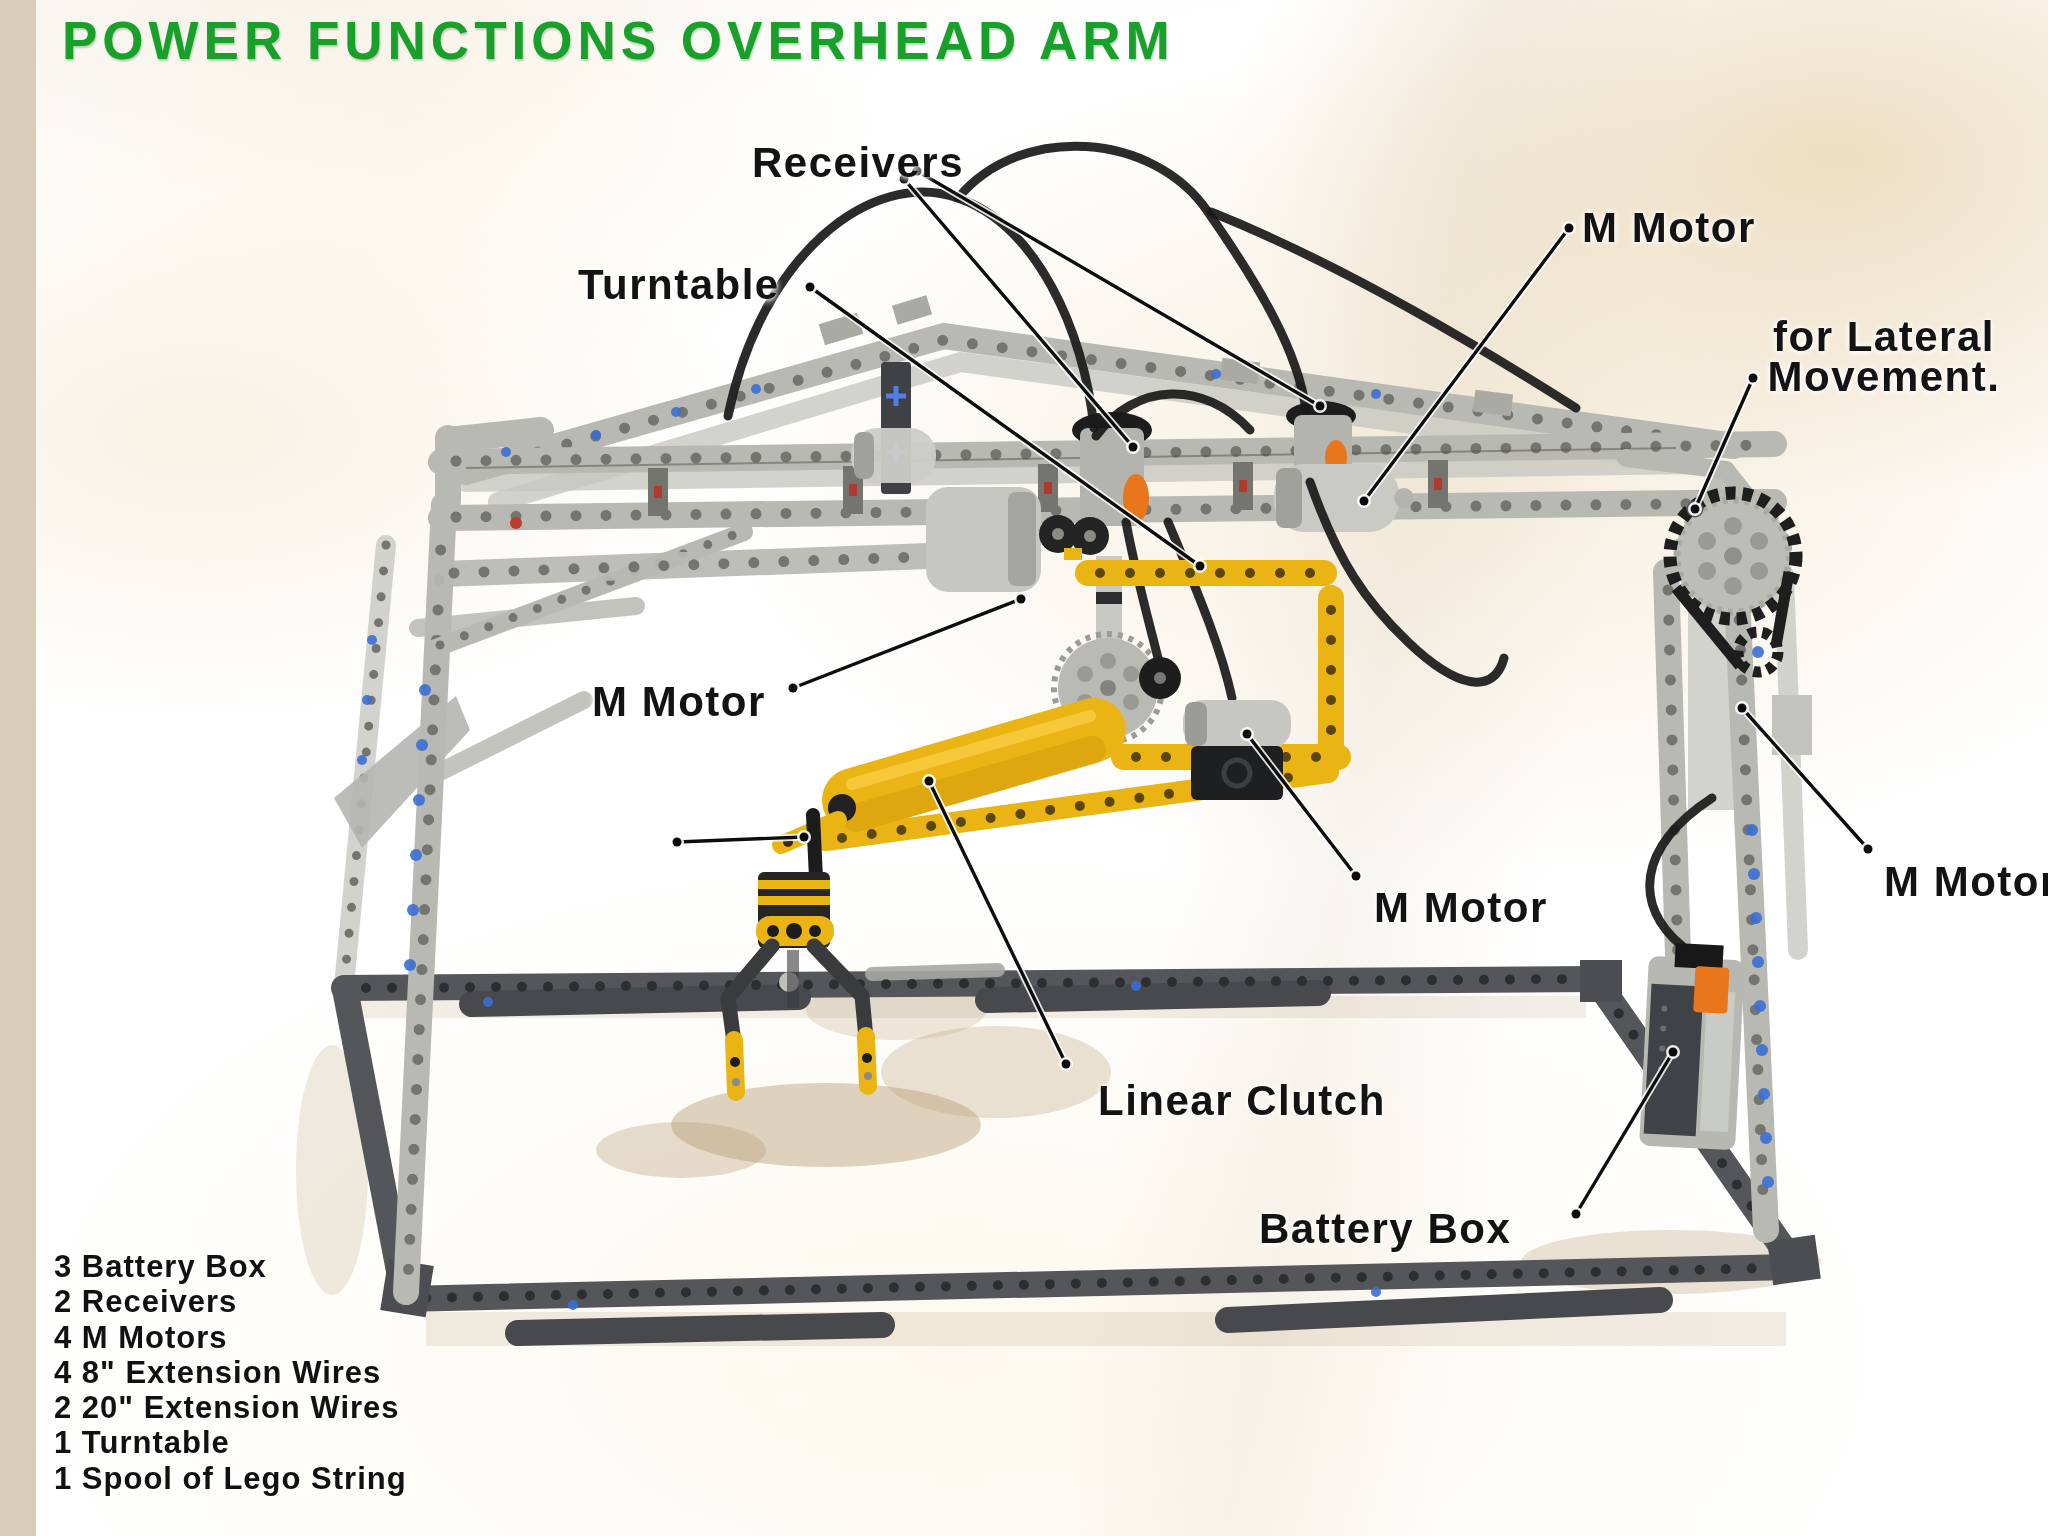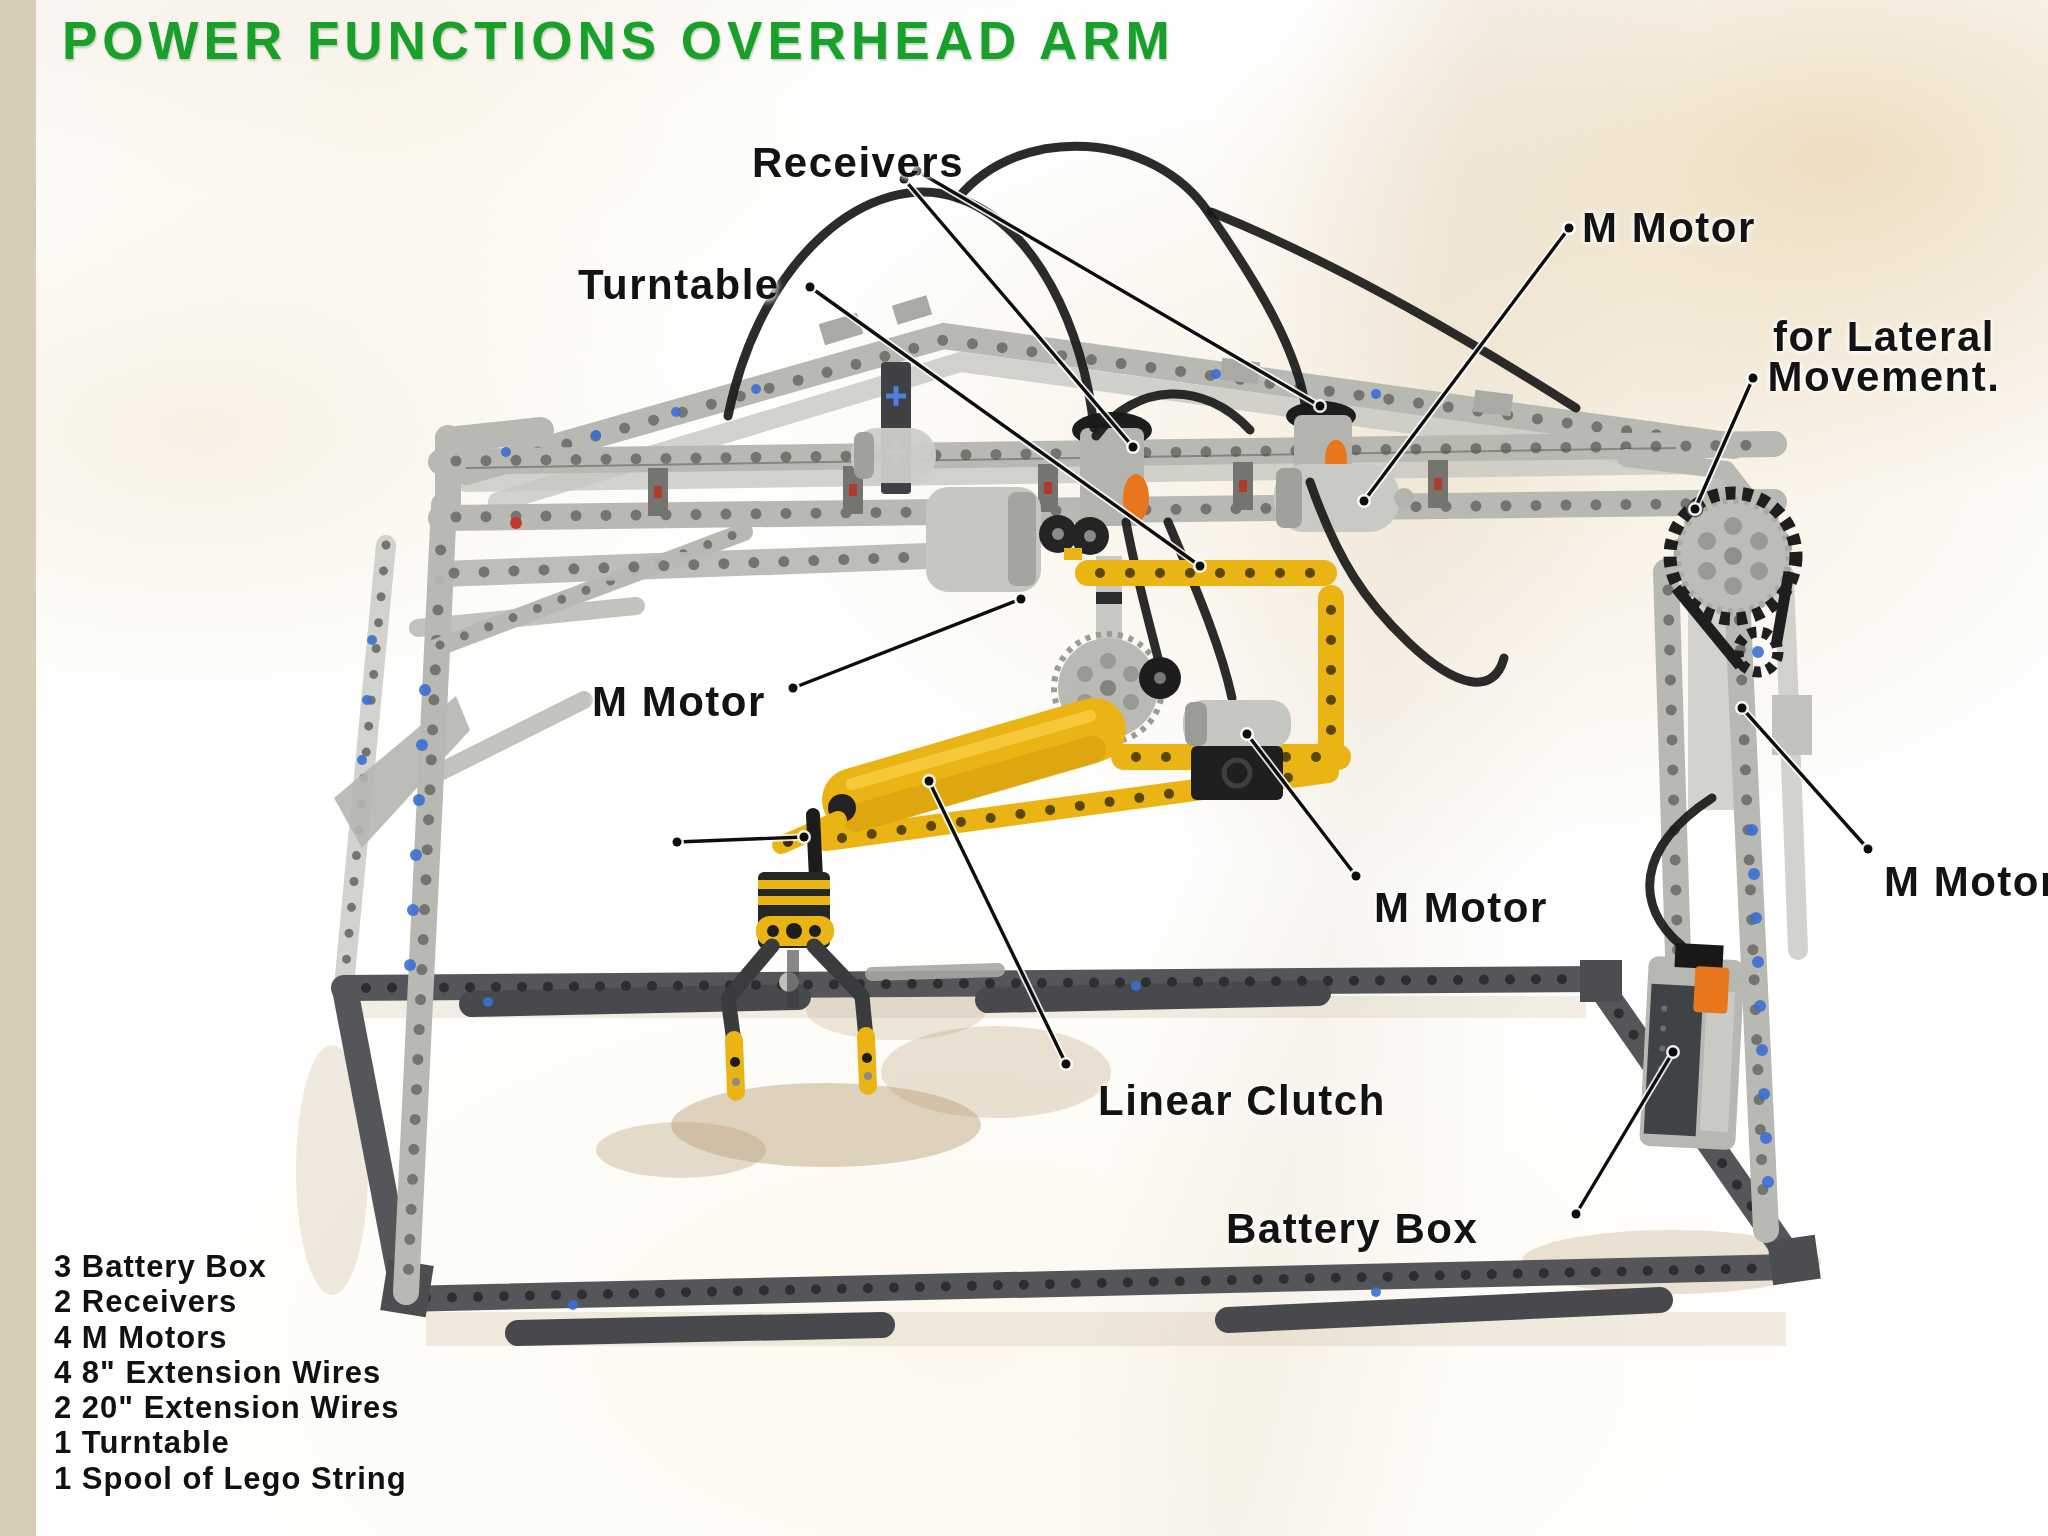--- a/index.html
+++ b/index.html
@@ -33,7 +33,7 @@
   #lbl-m-motor-center{left:1338px;top:884px;}
   #lbl-m-motor-right{left:1848px;top:858px;}
   #lbl-linear-clutch{left:1062px;top:1077px;}
-  #lbl-battery-box{left:1190px;top:1205px;}
+  #lbl-battery-box{left:1223px;top:1205px;}
   #title{position:absolute;left:26px;top:10px;font-weight:700;font-size:53px;letter-spacing:5px;
          color:#18a02b;white-space:nowrap;text-shadow:1px 2px 2px rgba(10,70,15,.25);}
   #parts{position:absolute;left:18px;top:1249px;font-weight:700;font-size:31px;line-height:35.3px;

